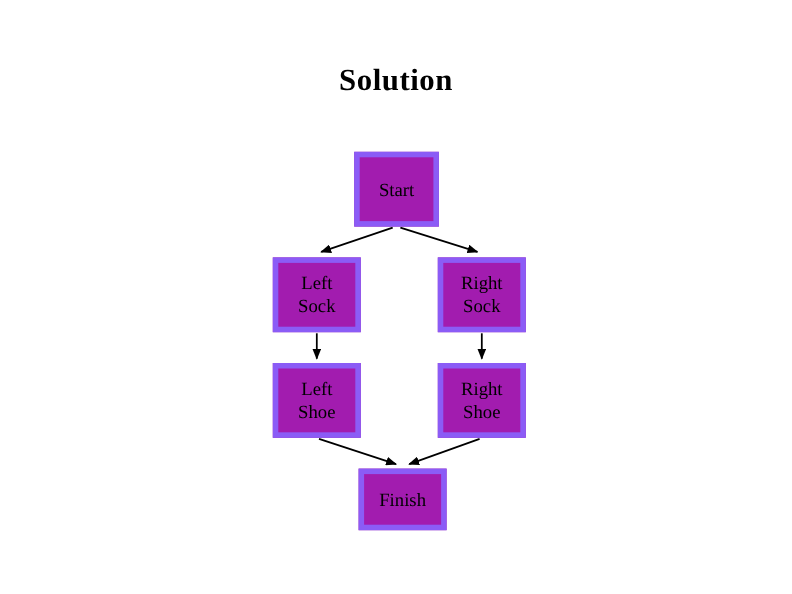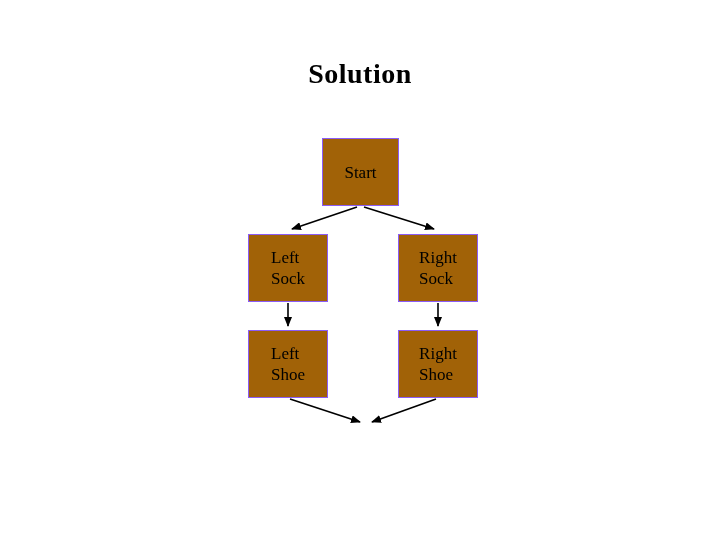--- a/index.html
+++ b/index.html
@@ -37,11 +37,12 @@
   .node {
     position: absolute;
     box-sizing: border-box;
-    border: 1px solid #8b5cf6;
-    background: #a16207;
+    border: 5px solid #8b5cf6;
+    background: #a21caf;
     display: flex;
     align-items: center;
     justify-content: center;
+    text-align: center;
     font-family: "Liberation Serif", serif;
     font-size: 17px;
     line-height: 21px;

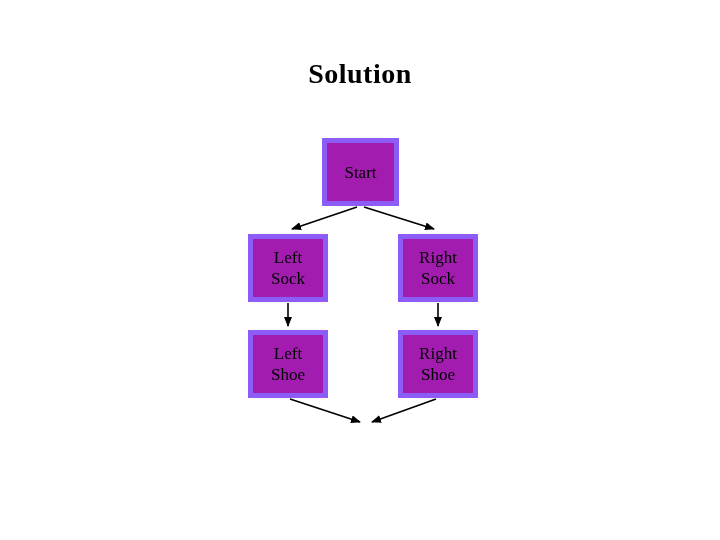--- a/index.html
+++ b/index.html
@@ -105,6 +105,9 @@
 Shoe</span>
   </div>
 
+  <div class="node" style="left:326px; top:426px; width:80px; height:56px;">
+    <span>Finish</span>
+  </div>
 
 </div>
 

